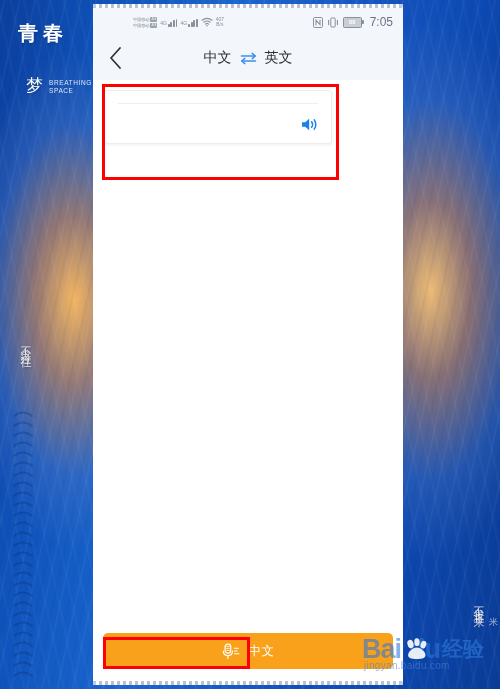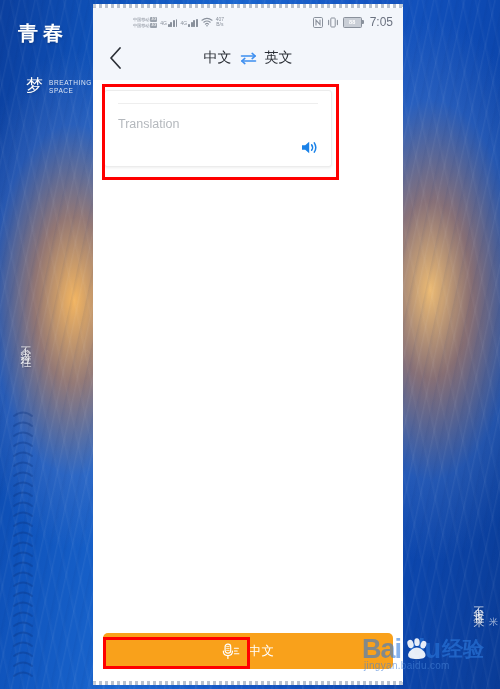--- a/index.html
+++ b/index.html
@@ -609,7 +609,6 @@
 
       <div class="card">
         <div class="card-divider"></div>
-        <div class="card-target">Translation</div>
         <div class="card-actions">
           <span class="speaker-btn">
             <svg width="17" height="15" viewBox="0 0 17 15" xmlns="http://www.w3.org/2000/svg">

